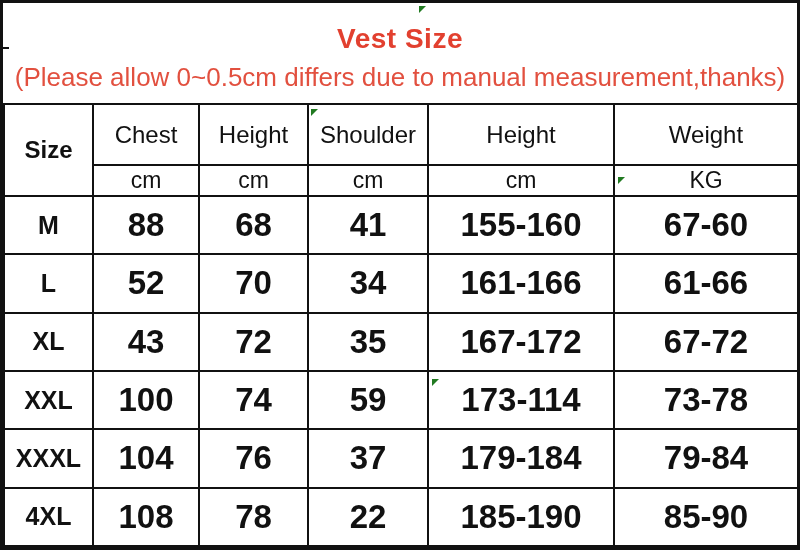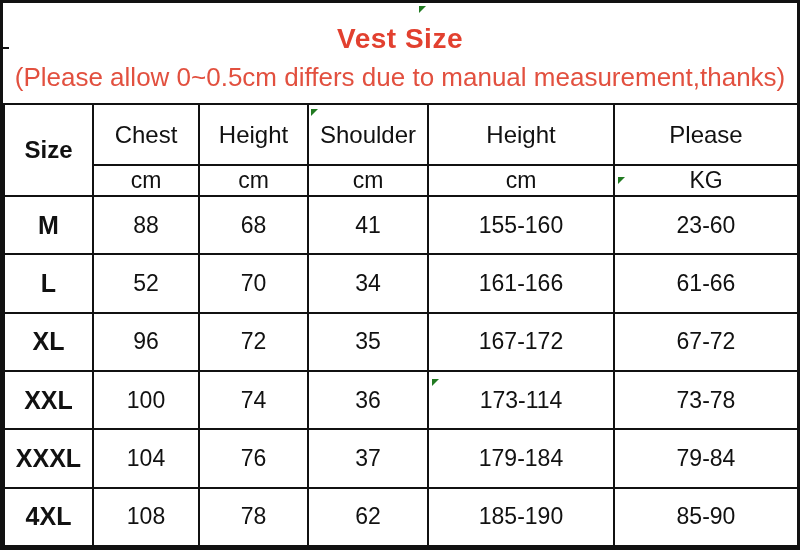--- a/index.html
+++ b/index.html
@@ -132,7 +132,7 @@
         <th class="col-header">Height</th>
         <th class="col-header">Shoulder</th>
         <th class="col-header">Height</th>
-        <th class="col-header">Please</th>
+        <th class="col-header">Weight</th>
       </tr>
       <tr class="unit-row">
         <td class="unit-cell">cm</td>

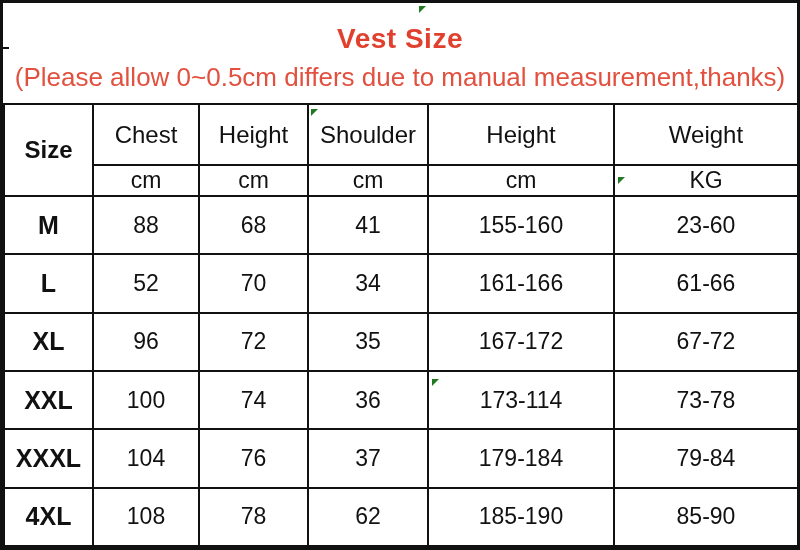--- a/index.html
+++ b/index.html
@@ -81,8 +81,8 @@
     color: #1473bd;
   }
   td.value-cell {
-    font-size: 23px;
-    font-weight: 400;
+    font-size: 33px;
+    font-weight: 700;
     margin-left: 48px;
   }
   

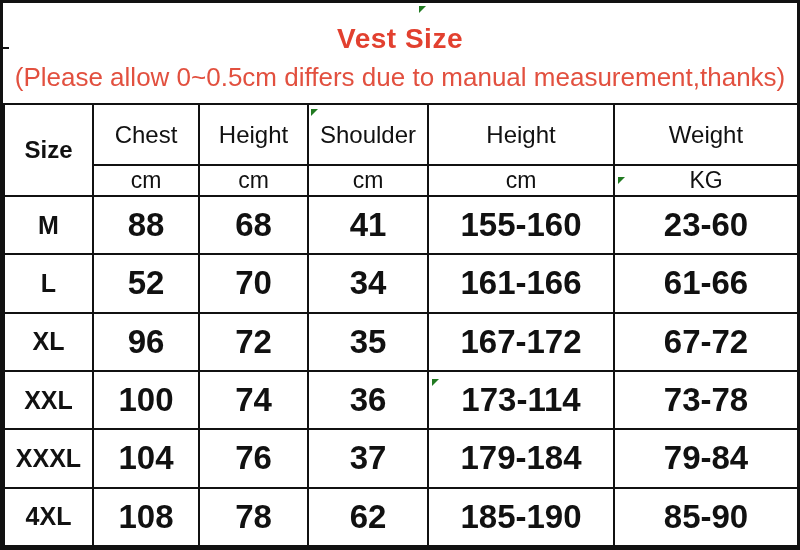--- a/index.html
+++ b/index.html
@@ -149,7 +149,7 @@
         <td class="value-cell">68</td>
         <td class="value-cell">41</td>
         <td class="value-cell">155-160</td>
-        <td class="value-cell">23-60</td>
+        <td class="value-cell">67-60</td>
       </tr>
       <tr class="data-row">
         <td class="size-cell">L</td>

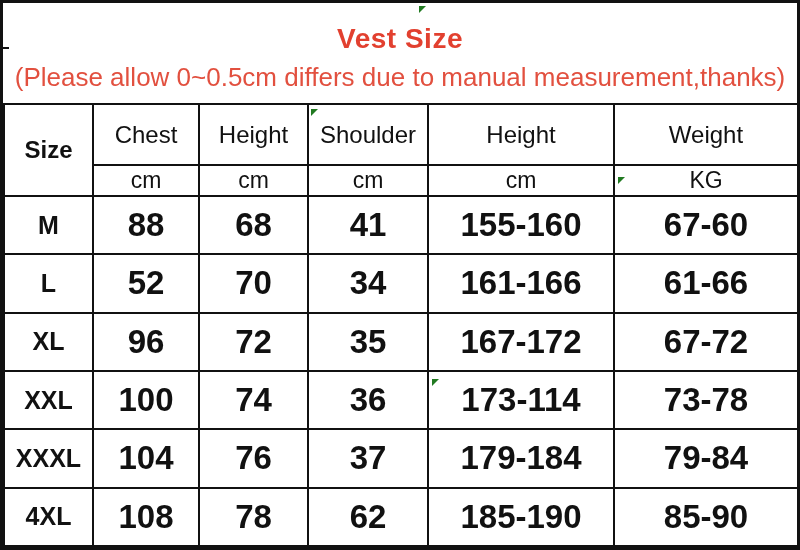--- a/index.html
+++ b/index.html
@@ -161,7 +161,7 @@
       </tr>
       <tr class="data-row">
         <td class="size-cell">XL</td>
-        <td class="value-cell">96</td>
+        <td class="value-cell">43</td>
         <td class="value-cell">72</td>
         <td class="value-cell">35</td>
         <td class="value-cell">167-172</td>

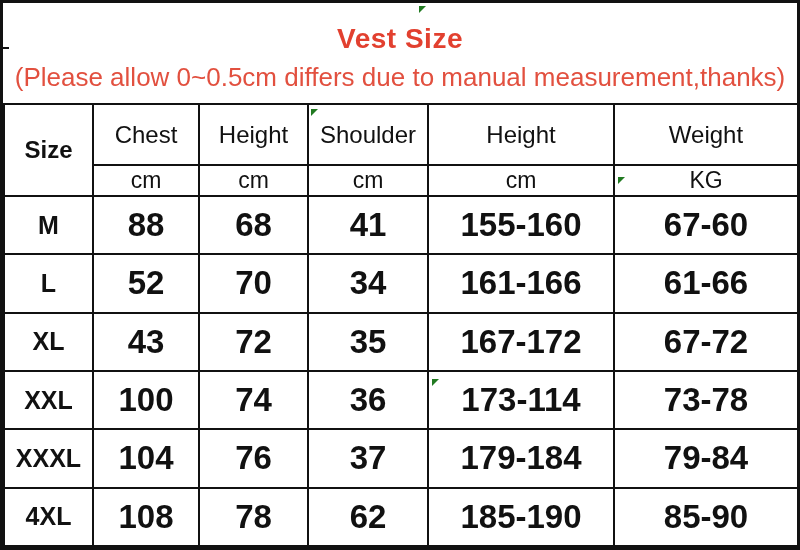--- a/index.html
+++ b/index.html
@@ -171,7 +171,7 @@
         <td class="size-cell">XXL</td>
         <td class="value-cell">100</td>
         <td class="value-cell">74</td>
-        <td class="value-cell">36</td>
+        <td class="value-cell">59</td>
         <td class="value-cell">173-114</td>
         <td class="value-cell">73-78</td>
       </tr>

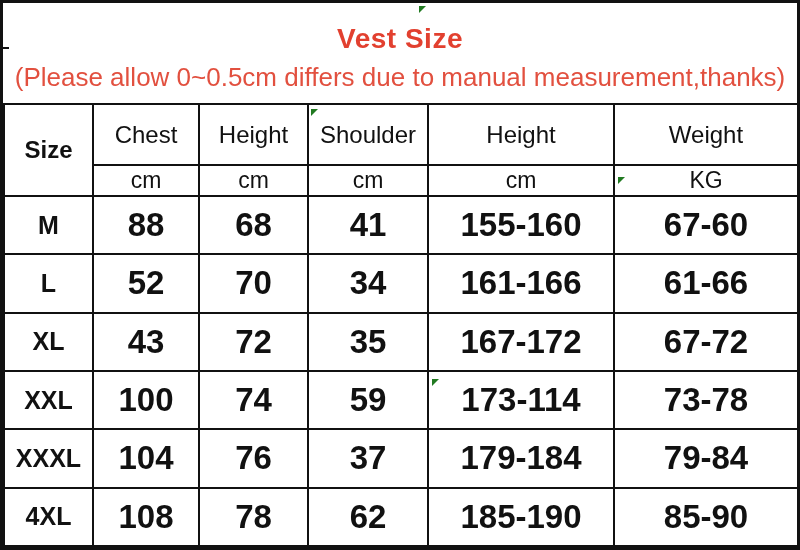--- a/index.html
+++ b/index.html
@@ -187,7 +187,7 @@
         <td class="size-cell">4XL</td>
         <td class="value-cell">108</td>
         <td class="value-cell">78</td>
-        <td class="value-cell">62</td>
+        <td class="value-cell">22</td>
         <td class="value-cell">185-190</td>
         <td class="value-cell">85-90</td>
       </tr>

